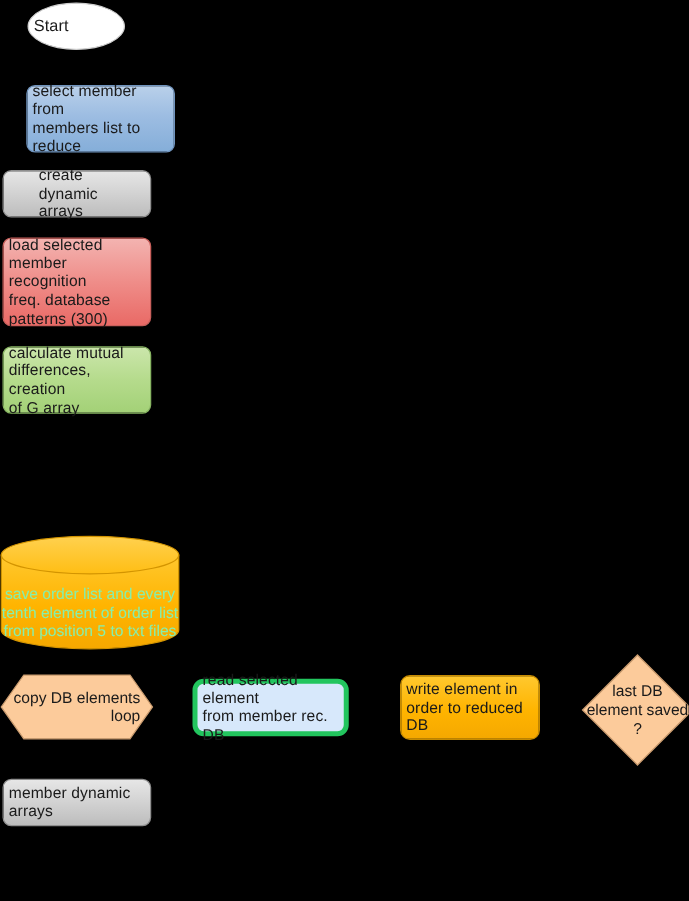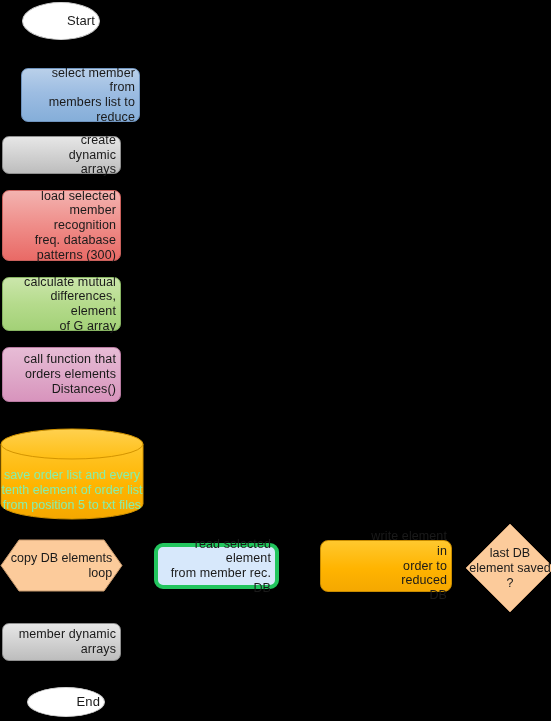--- a/index.html
+++ b/index.html
@@ -21,7 +21,7 @@
     display: flex;
     align-items: center;
     justify-content: center;
-    text-align: right;
+    text-align: left;
     color: #1a1a1a;
     font-size: 12.5px;
     line-height: 1.18;

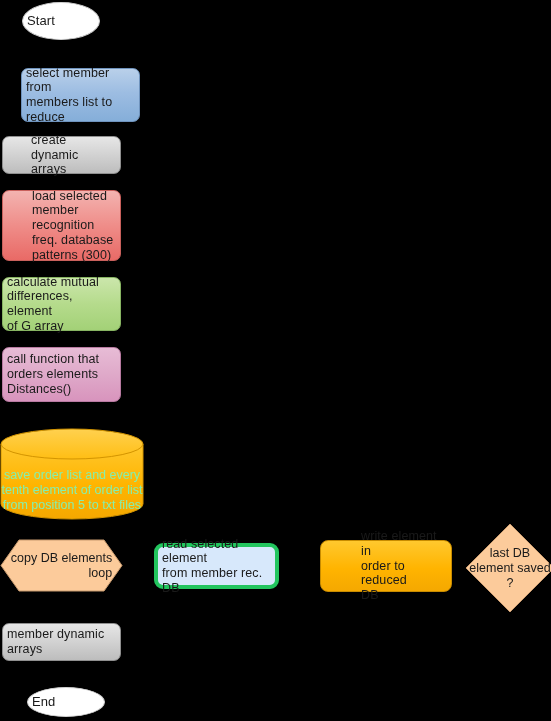--- a/index.html
+++ b/index.html
@@ -60,7 +60,6 @@
     background: linear-gradient(180deg, #f3b3b0 0%, #ef8d89 50%, #e96a66 100%);
     border: 1px solid #c9605c;
     box-shadow: 0 1px 1px rgba(0,0,0,0.35);
-    padding-left: 25px;
   }
   .proc-green {
     background: linear-gradient(180deg, #cbe6ab 0%, #b5db8c 50%, #a3d177 100%);

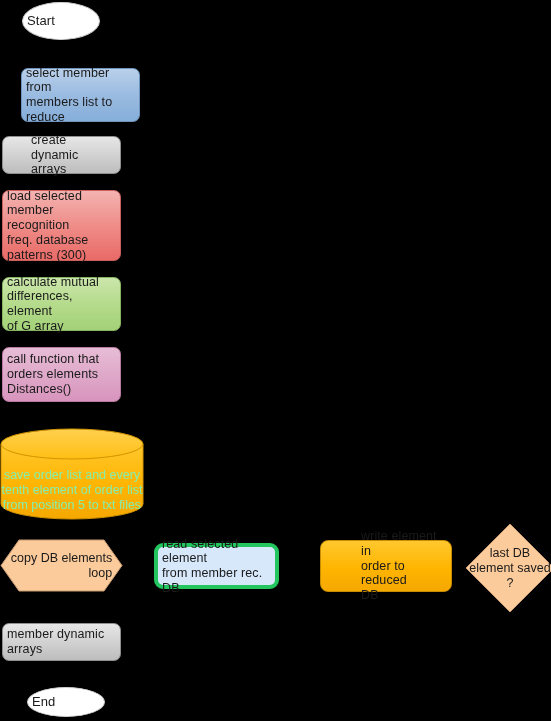--- a/index.html
+++ b/index.html
@@ -182,7 +182,7 @@
 
   <div class="node proc proc-green" style="left:2px; top:277px; width:119px; height:54px;">
     <span class="lbl">calculate mutual
-differences, element
+differences, creation
 of G array</span>
   </div>
 

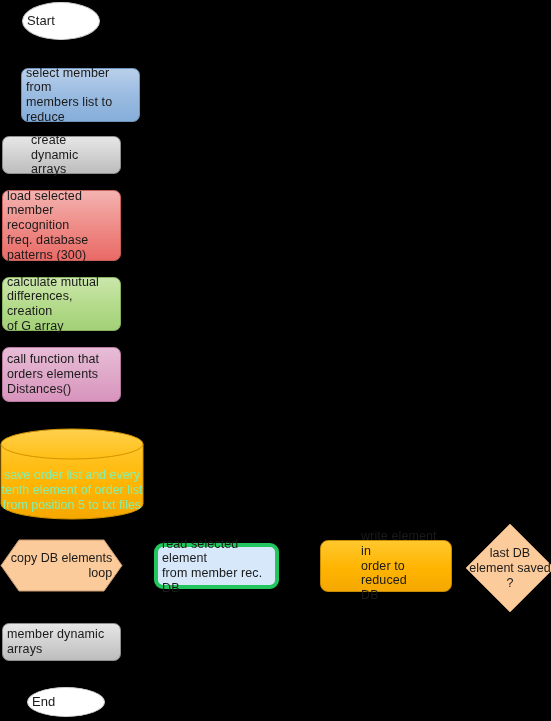--- a/index.html
+++ b/index.html
@@ -186,11 +186,6 @@
 of G array</span>
   </div>
 
-  <div class="node proc proc-pink" style="left:2px; top:347px; width:119px; height:55px;">
-    <span class="lbl">call function that
-orders elements
-Distances()</span>
-  </div>
 
   <div class="db-wrap" style="left:0px; top:428px; width:144px; height:92px;">
     <svg width="144" height="92" viewBox="0 0 144 92">

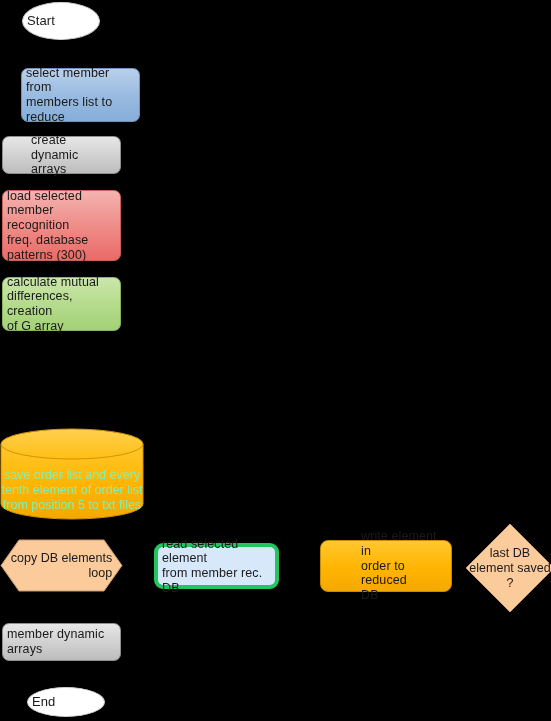--- a/index.html
+++ b/index.html
@@ -221,7 +221,7 @@
 from member rec. DB</span>
   </div>
 
-  <div class="node proc proc-orange" style="left:320px; top:540px; width:132px; height:52px;padding-left:36px;">
+  <div class="node proc proc-orange" style="left:320px; top:540px; width:112px; height:52px;">
     <span class="lbl">write element in
 order to reduced
 DB</span>

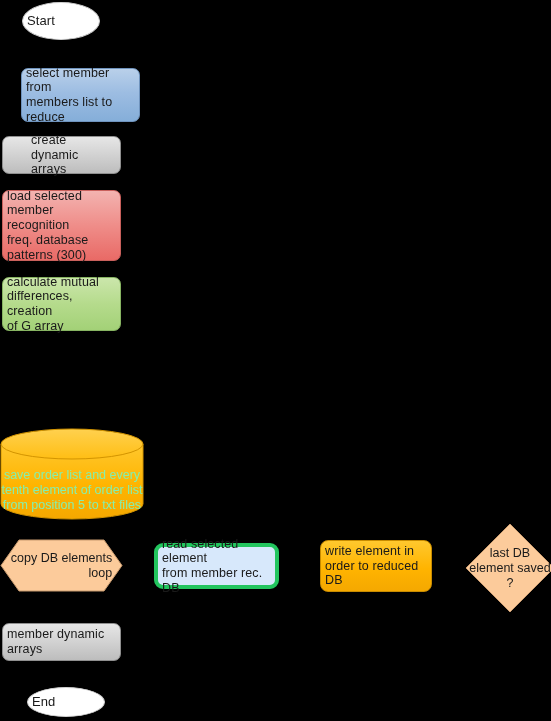--- a/index.html
+++ b/index.html
@@ -241,9 +241,6 @@
 arrays</span>
   </div>
 
-  <div class="node terminator" style="left:27px; top:687px; width:78px; height:30px;">
-    <span class="lbl">End</span>
-  </div>
 
 </div>
 

